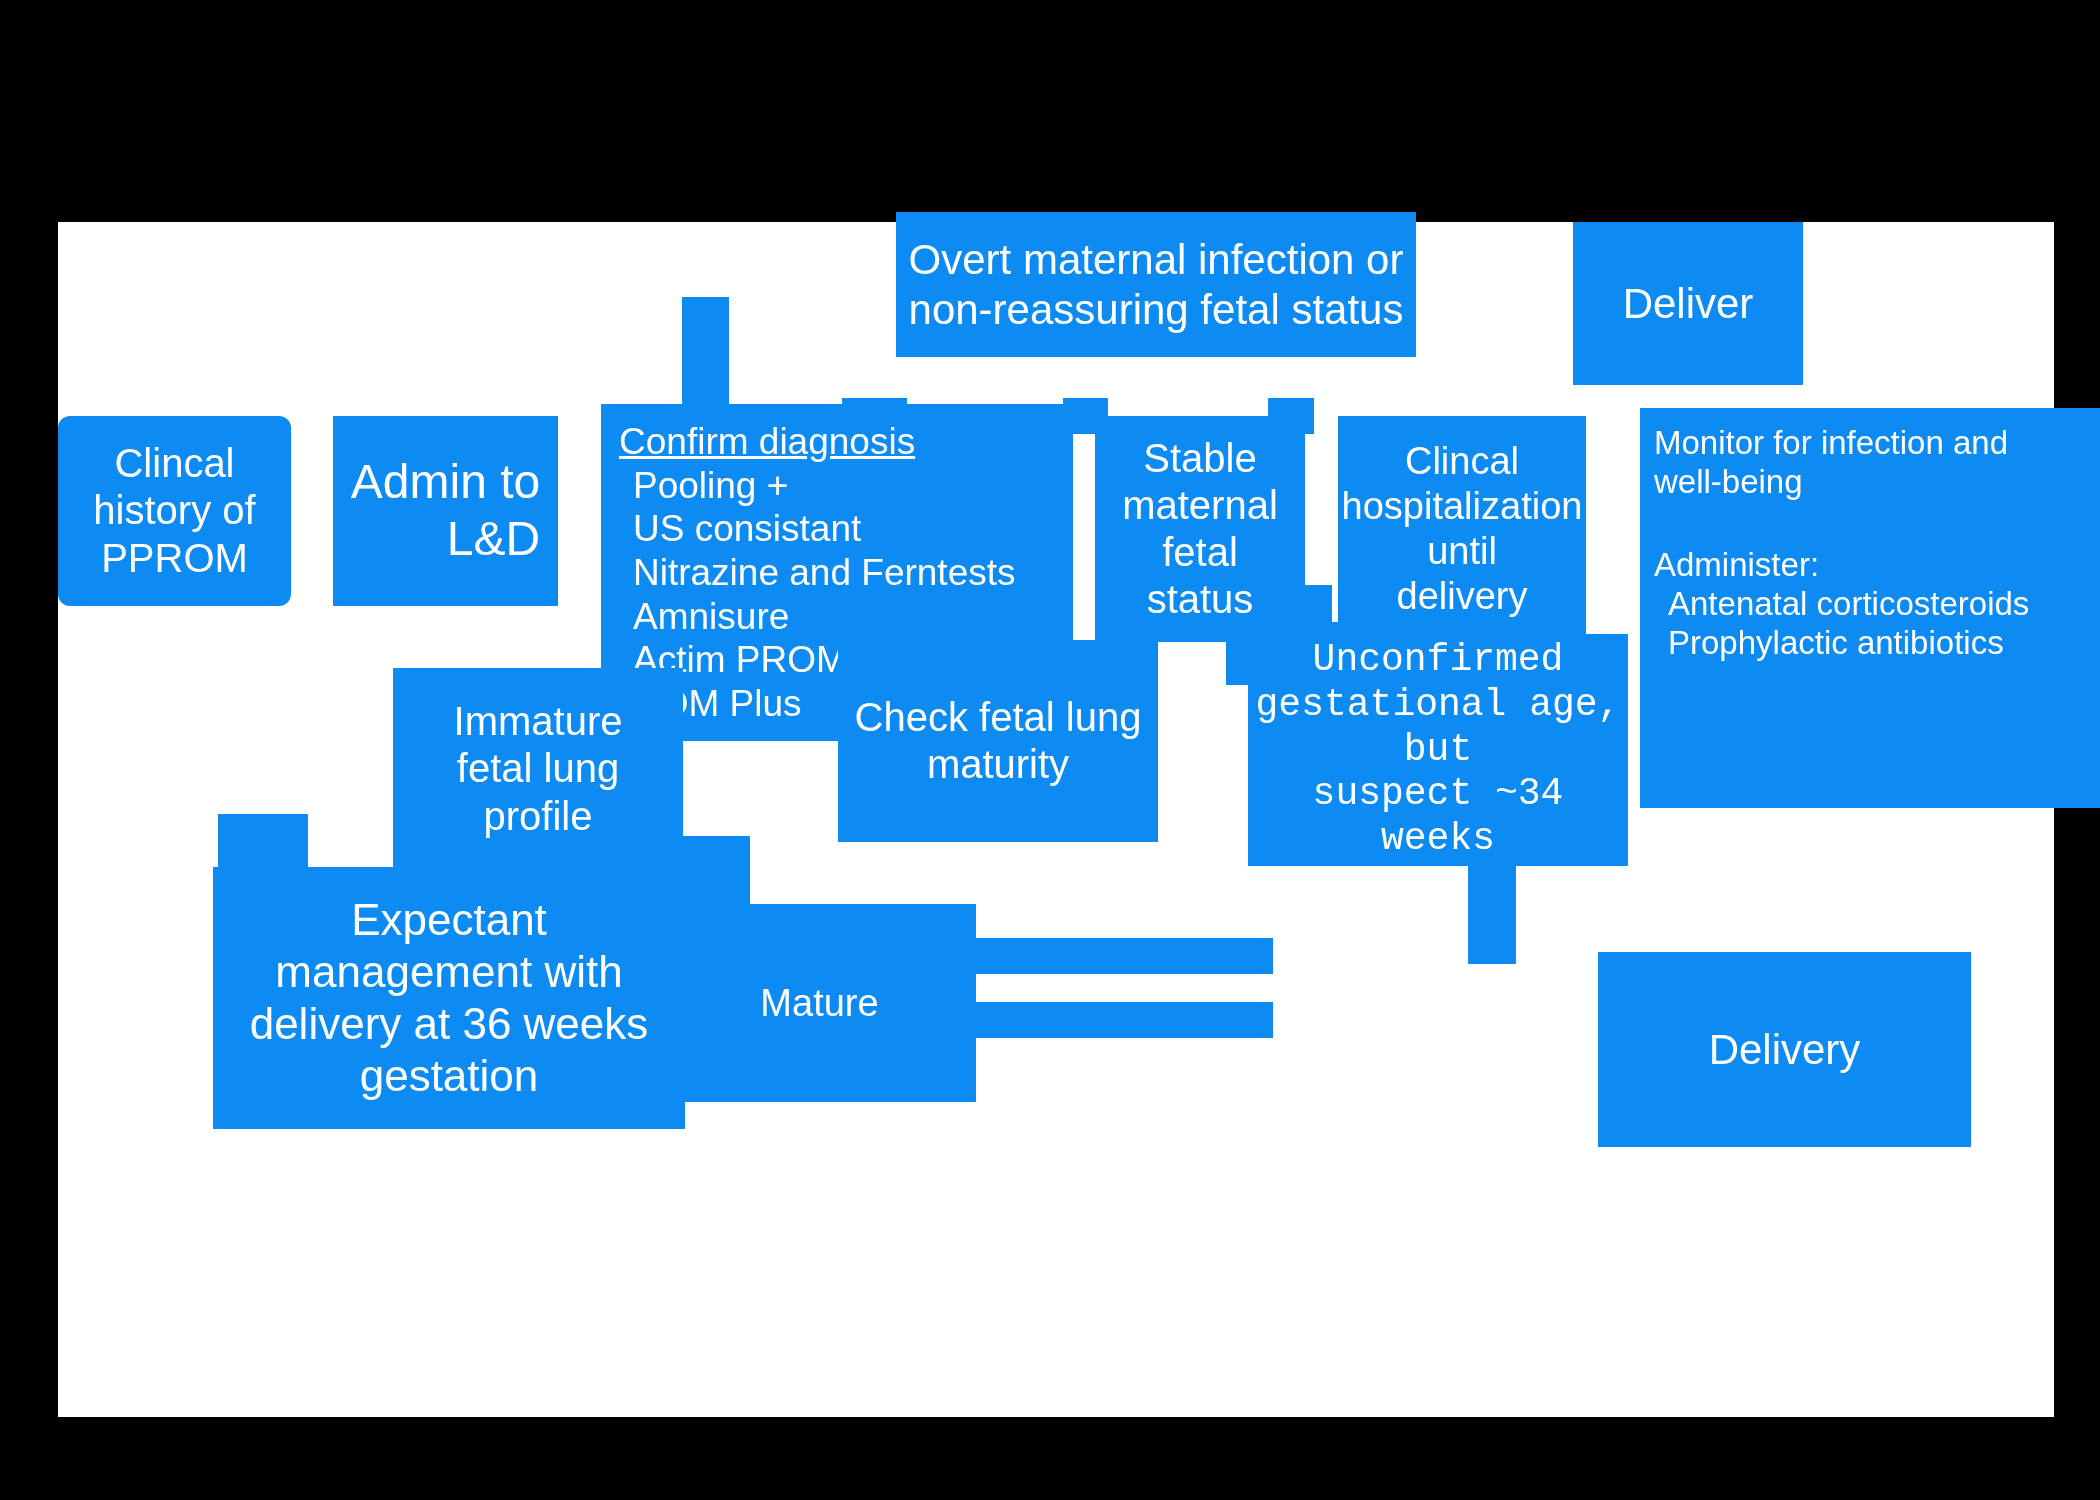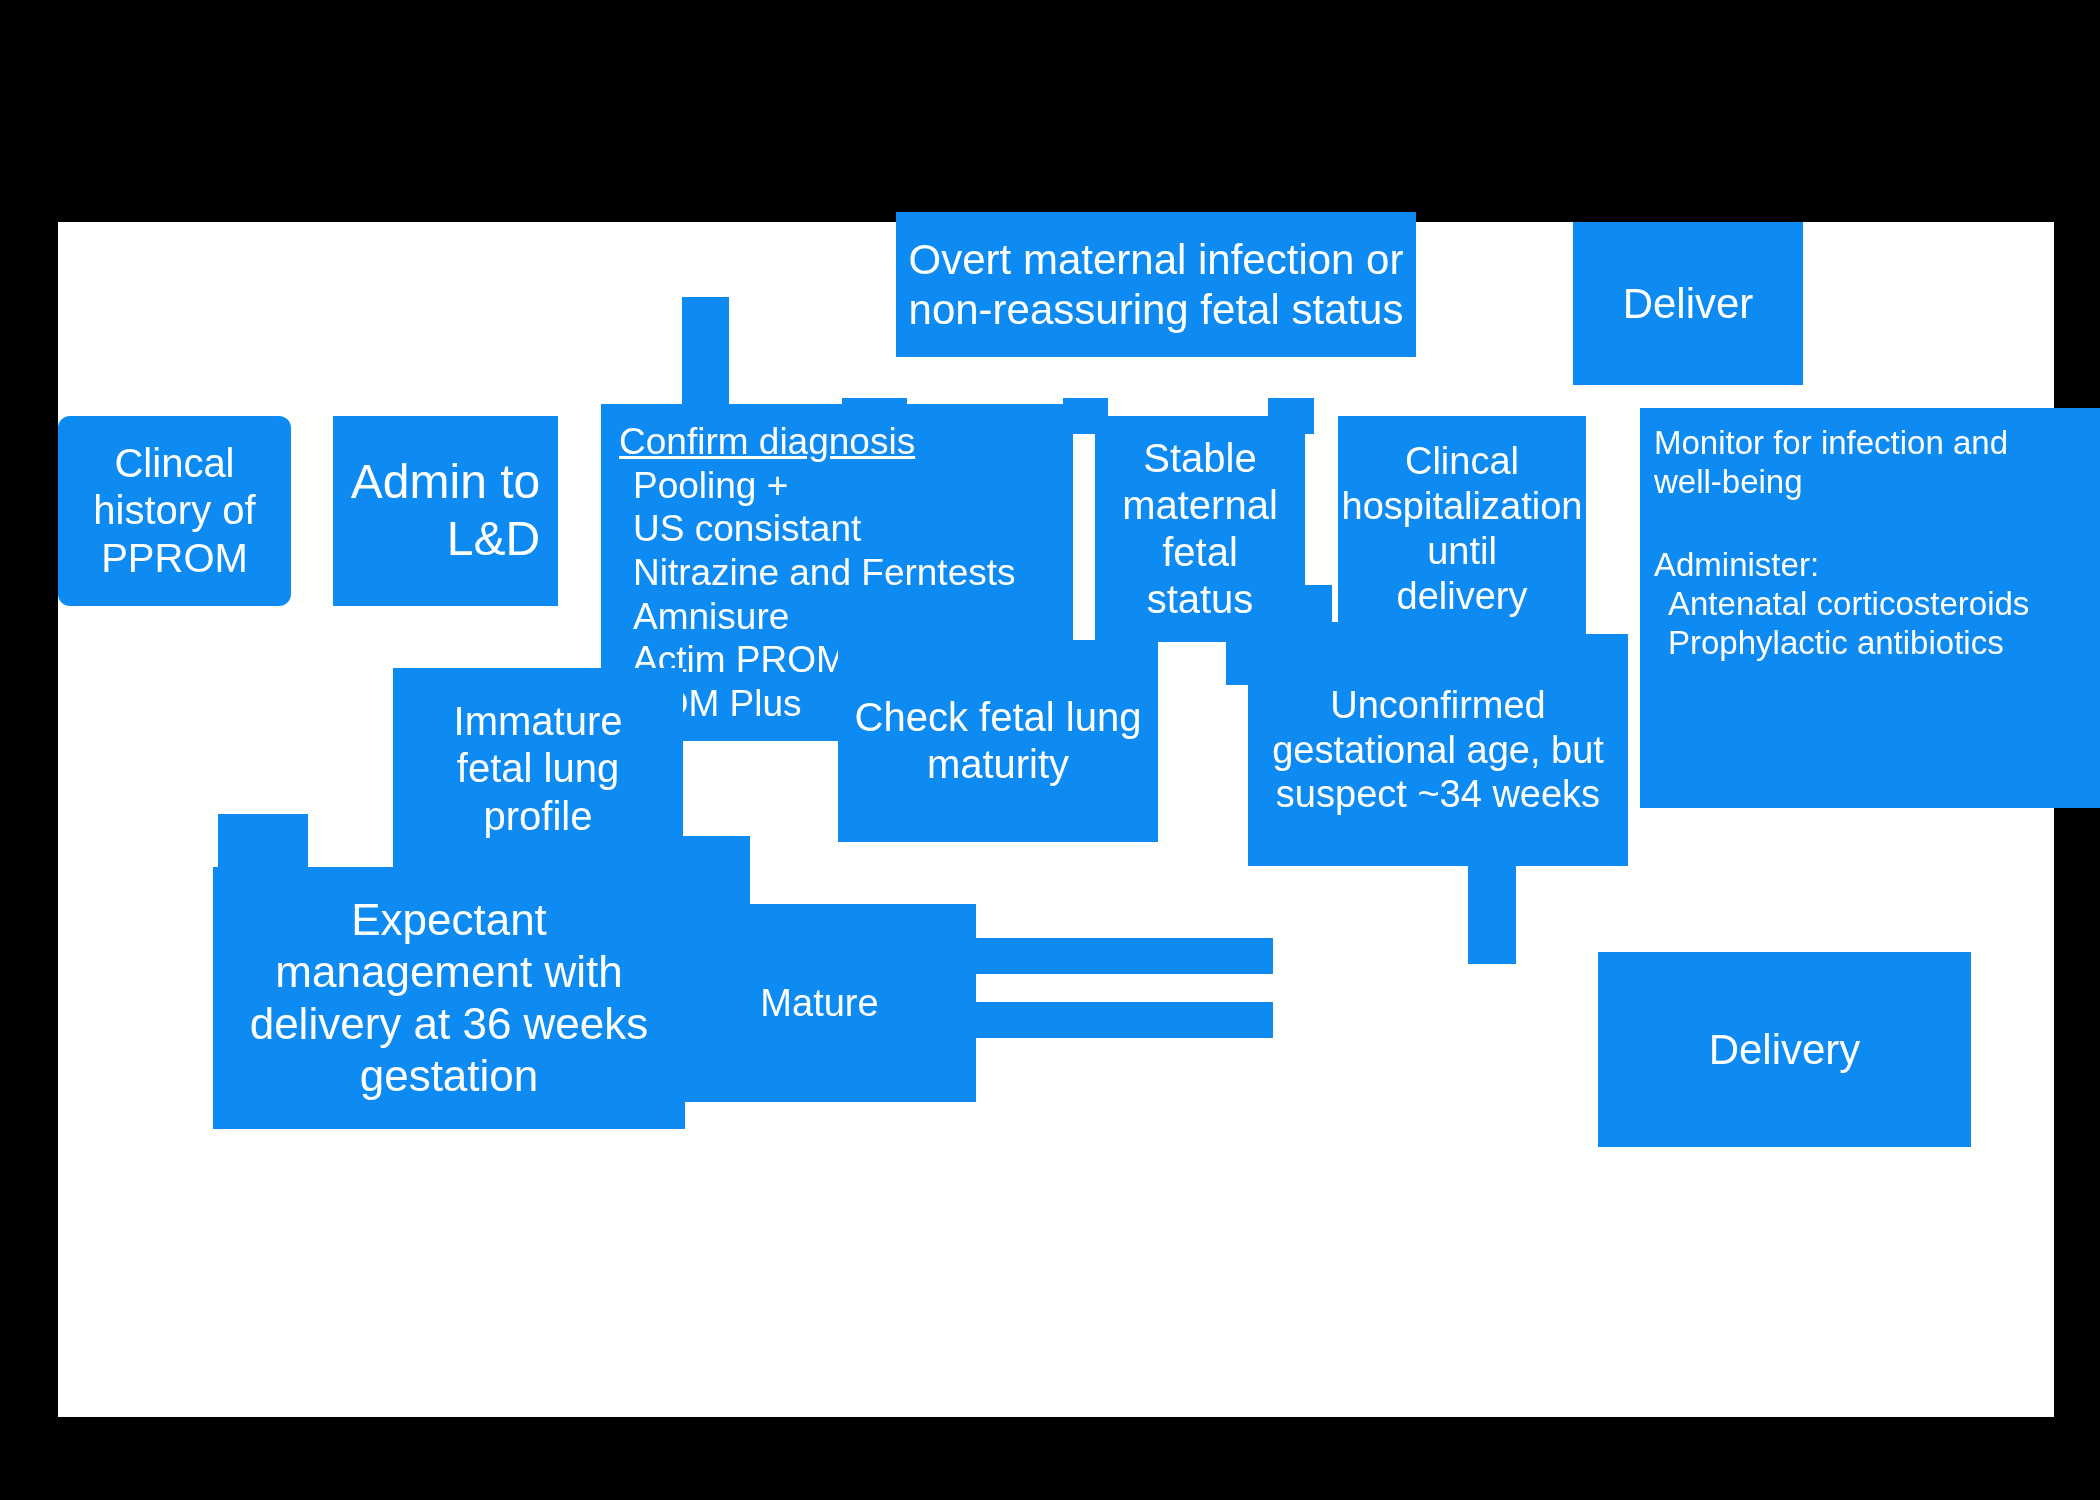--- a/index.html
+++ b/index.html
@@ -139,7 +139,7 @@
     </div>
 
 
-    <div class="box" style="left:1190px; top:412px; width:380px; height:232px; font-size:38px;">
+    <div class="box" style="left:1190px; top:412px; width:380px; height:232px; font-size:38px;font-family:Liberation Mono, monospace;">
       <span class="txt">Unconfirmed
 gestational age, but
 suspect ~34 weeks</span>

